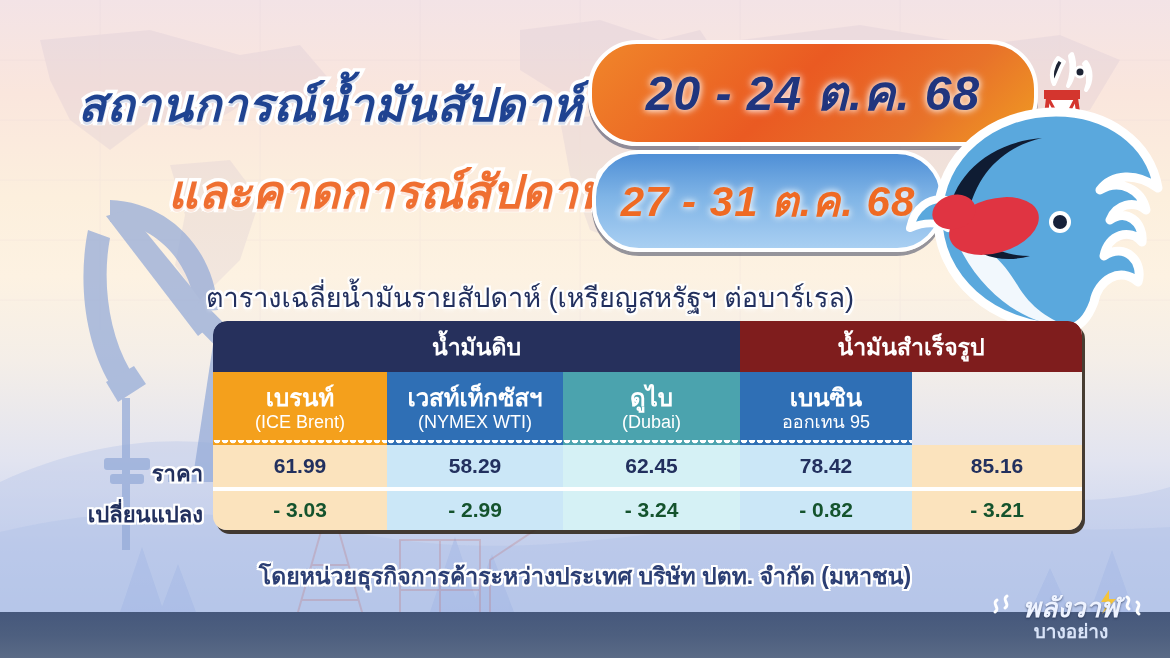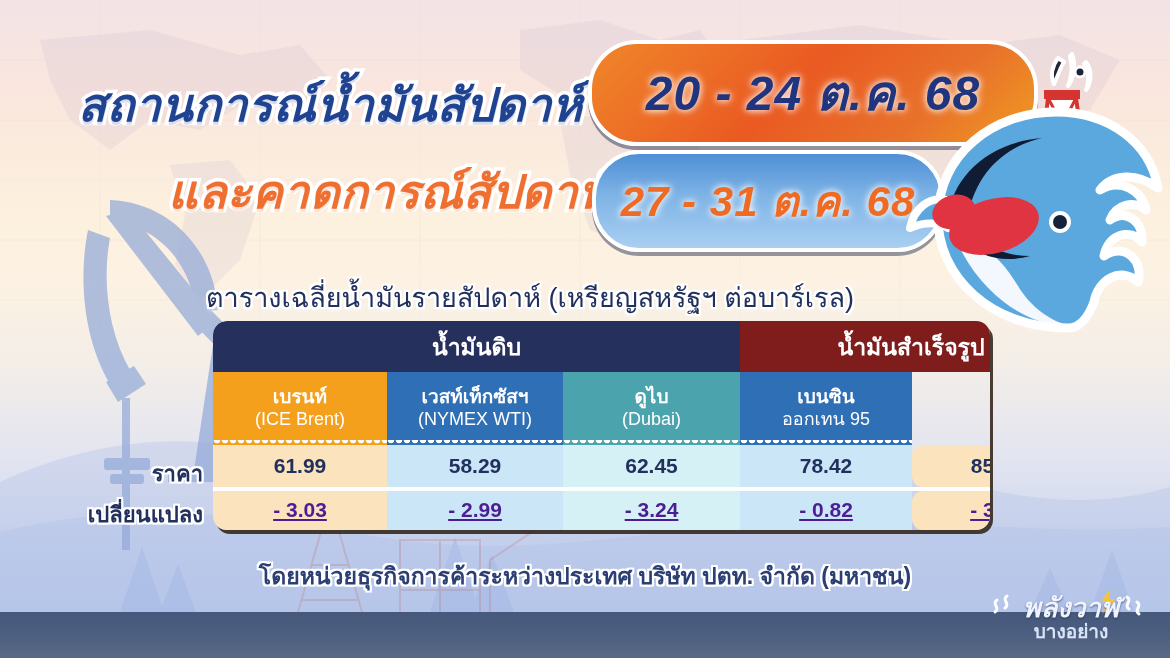--- a/index.html
+++ b/index.html
@@ -108,7 +108,7 @@
 
   
   .table{
-    position:absolute;left:213px;top:321px;width:777px;height:209px;
+    position:absolute;left:213px;top:321px;width:869px;height:209px;
     border-radius:14px;
     box-shadow:3px 4px 0 rgba(48,36,24,.88);
     overflow:hidden;

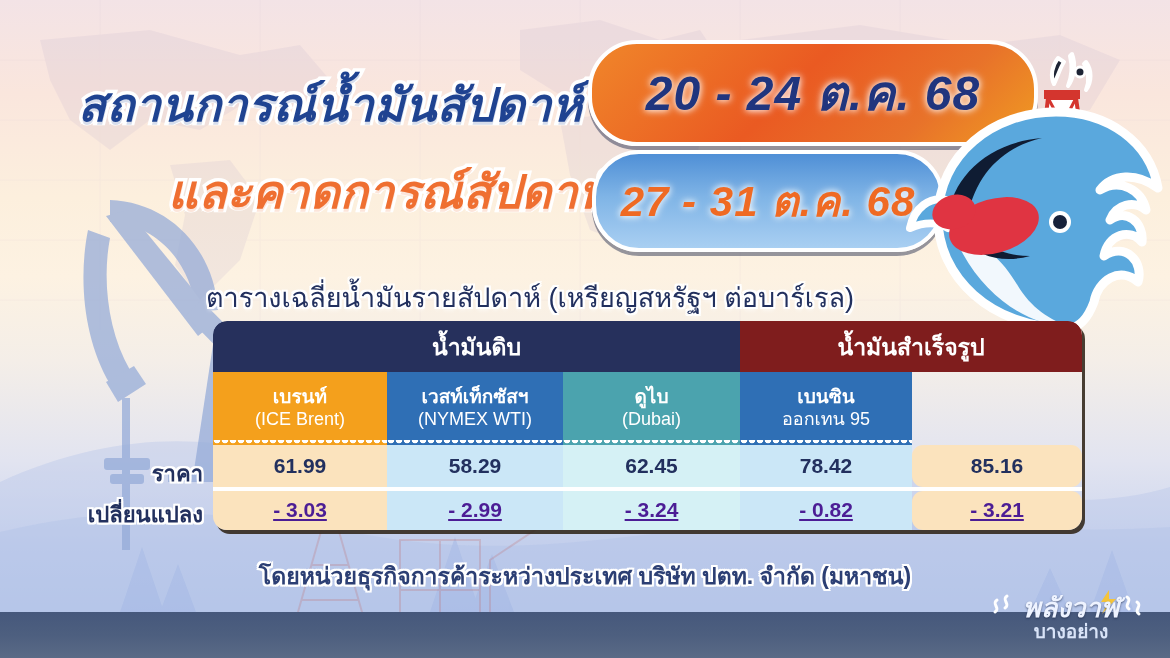--- a/index.html
+++ b/index.html
@@ -129,7 +129,7 @@
     color:#ffffff;line-height:1.06;
     position:relative;
   }
-  .hcell .th{font-size:19px;font-weight:bold;}
+  .hcell .th{font-size:24px;font-weight:bold;}
   .hcell .en{font-size:18px;font-weight:normal;margin-top:3px;}
   .hcell::after{
     content:"";position:absolute;left:0;right:0;bottom:-1px;height:6px;

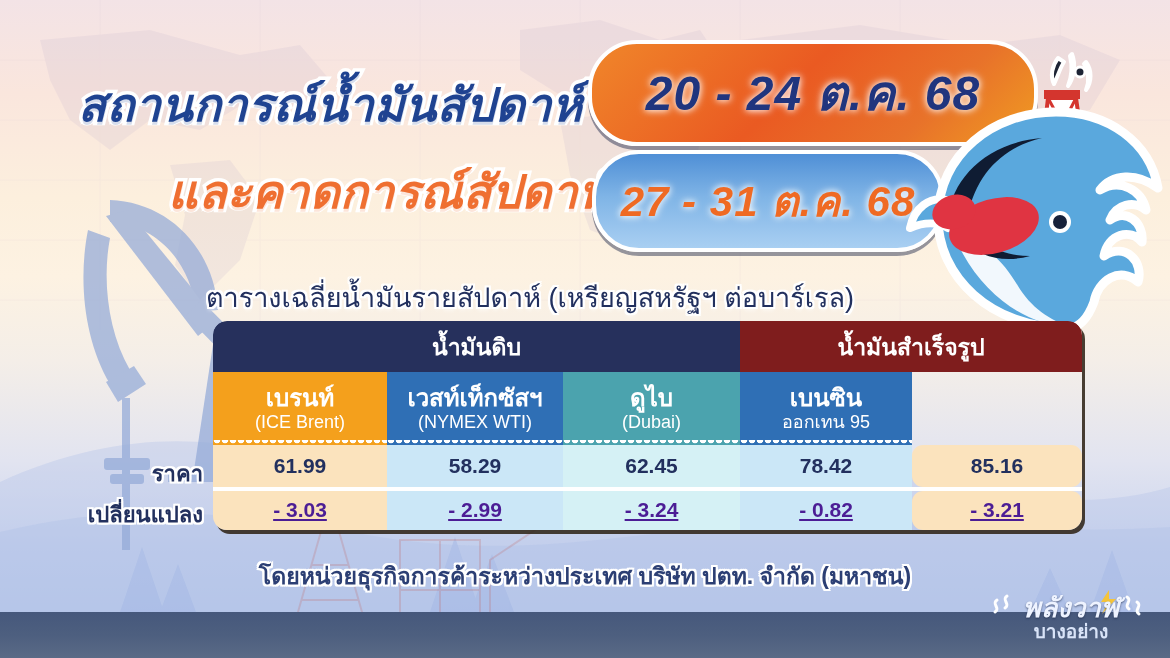--- a/index.html
+++ b/index.html
@@ -156,7 +156,7 @@
   .bg-h1{background:#2f6fb5;} .bg-d1{background:#cbe7f7;}
   .bg-h2{background:#4ba3ae;} .bg-d2{background:#d5f1f5;}
   .bg-h3{background:#2f6fb5;} .bg-d3{background:#cbe7f7;}
-  .bg-h4{background:#f4a01c;} .bg-d4{background:#fbe3bd;border-radius:11px;}
+  .bg-h4{background:#f4a01c;} .bg-d4{background:#fbe3bd;}
 
   
   .rowlabel{

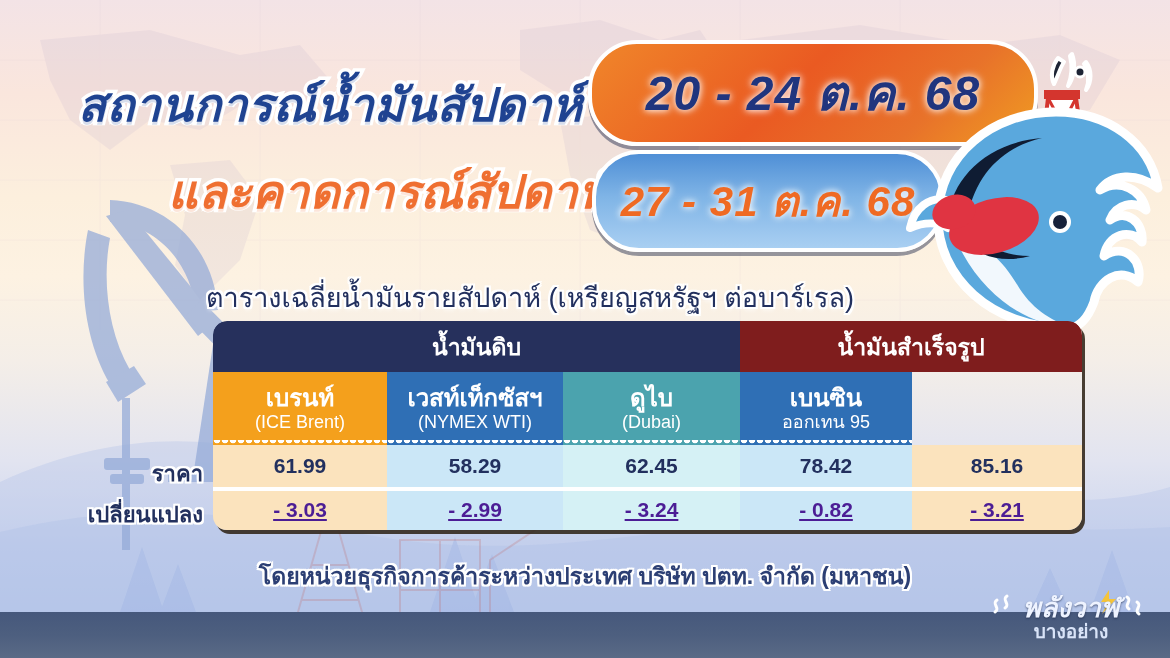--- a/index.html
+++ b/index.html
@@ -145,7 +145,7 @@
     font-size:21px;font-weight:bold;
   }
   .price-row .dcell{color:#22305e;}
-  .chg-row .dcell{color:#4c1d95;text-decoration:underline;}
+  .chg-row .dcell{color:#14532d;}
 
   
   .c0{width:174px;} .c1{width:176px;} .c2{width:177px;}

